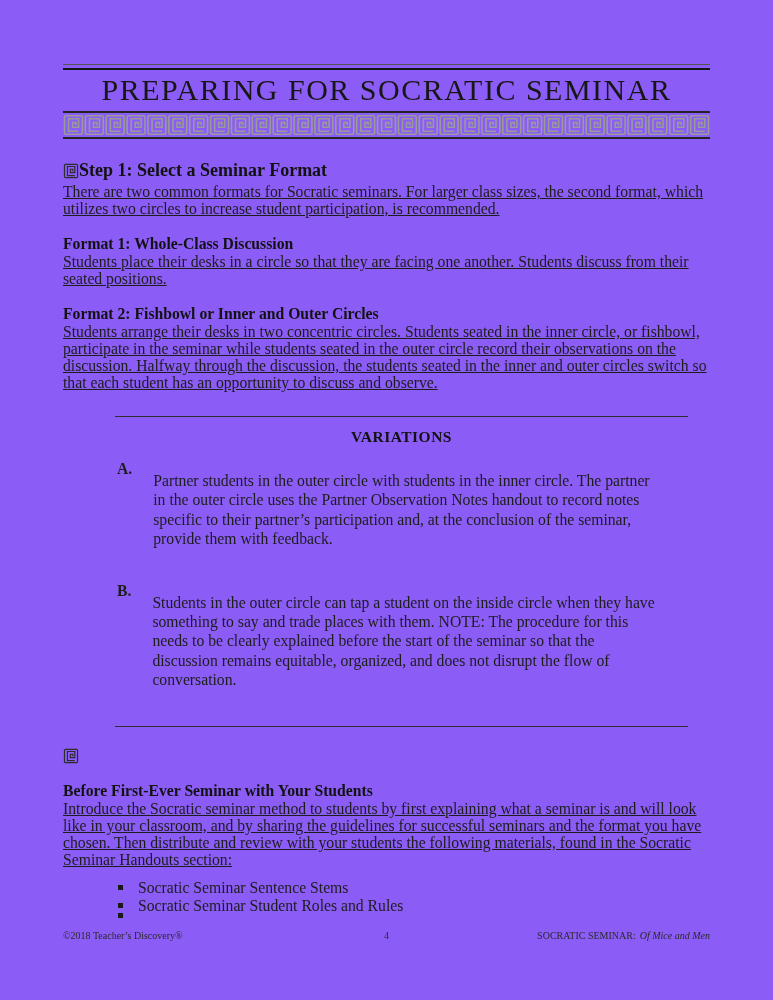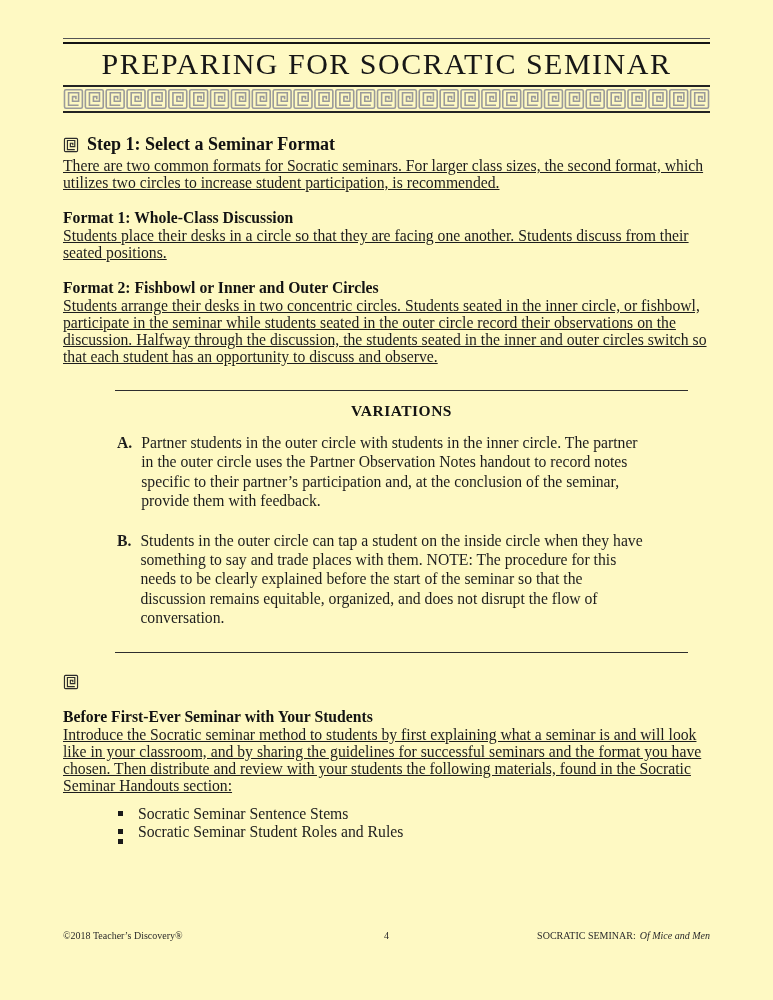--- a/index.html
+++ b/index.html
@@ -7,9 +7,9 @@
     position:relative;
     width:773px;height:1000px;
     margin:0 auto;
-    background:#fef9c3;
+    background:#8b5cf6;
     box-sizing:border-box;
-    padding:38px 63px 0 63px;
+    padding:64px 63px 0 63px;
     font-family:"Liberation Serif", serif;
     color:#1d1d1d;
     overflow:hidden;

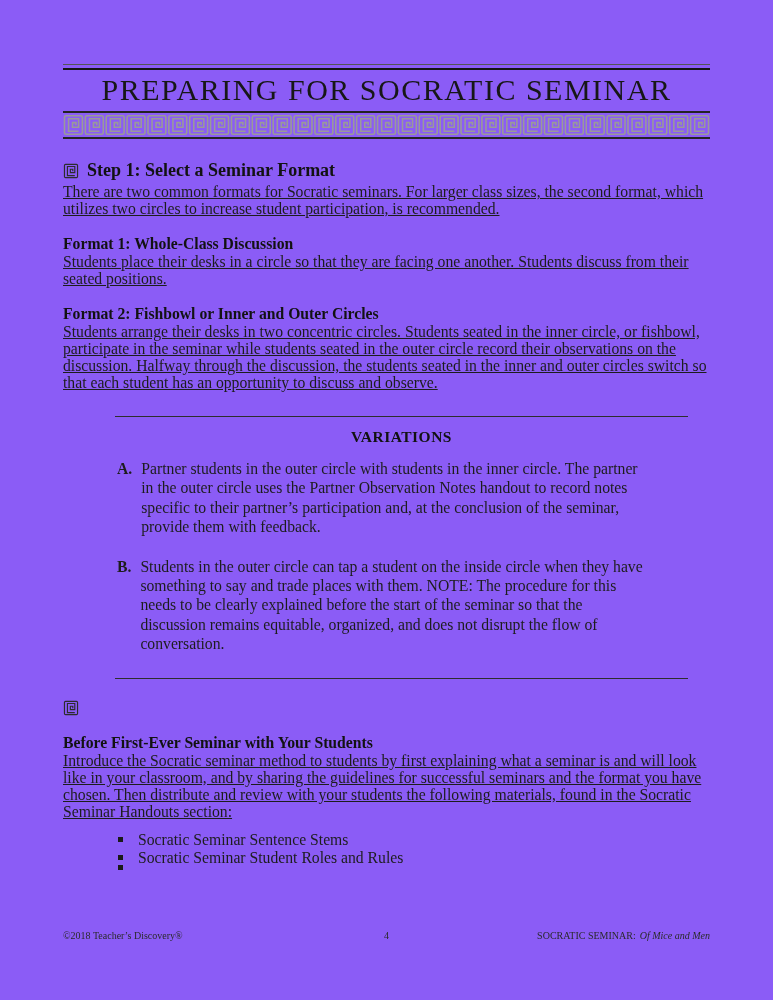--- a/index.html
+++ b/index.html
@@ -38,7 +38,7 @@
   .greek-band svg{display:block;color:#9a9a9a;}
   
   h2.step-heading{
-    display:flex;align-items:center;gap:8px;
+    display:flex;align-items:center;gap:0;
     margin:21px 0 2px 0;
     font-size:18px;font-weight:700;color:#121212;
   }

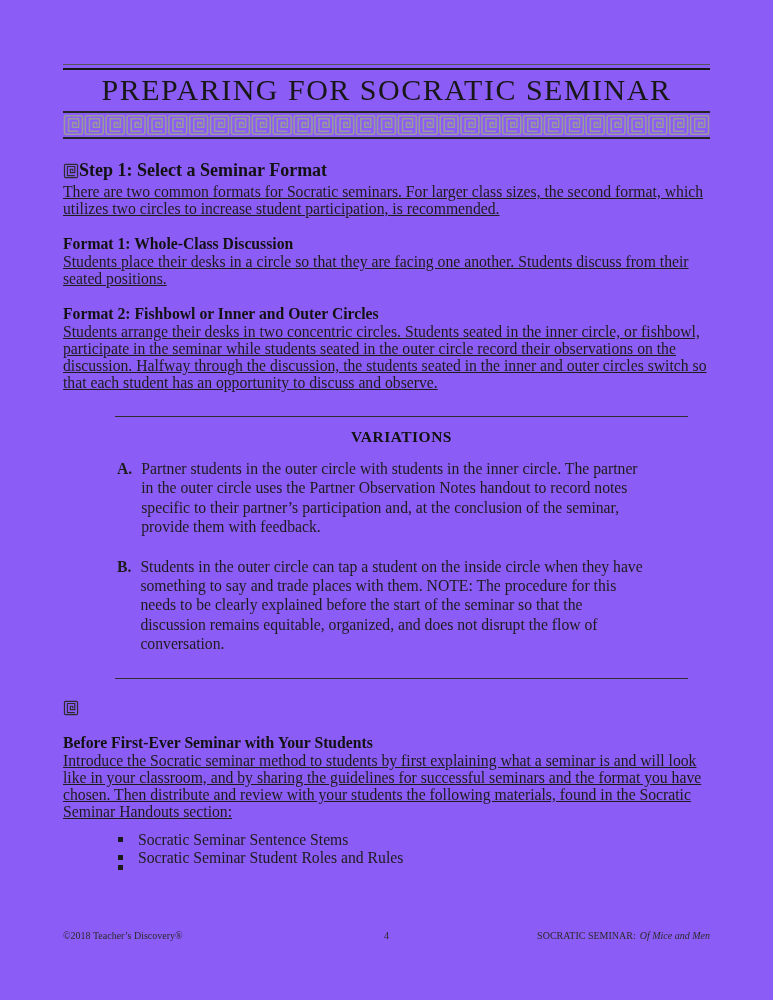--- a/index.html
+++ b/index.html
@@ -72,7 +72,7 @@
     font-size:15.7px;line-height:19.4px;
   }
   .var-label{font-weight:700;flex:0 0 auto;}
-  .var-text{margin:0;width:503px;}
+  .var-text{margin:12px;width:503px;}
   
   ul.handout-list{
     list-style:none;

